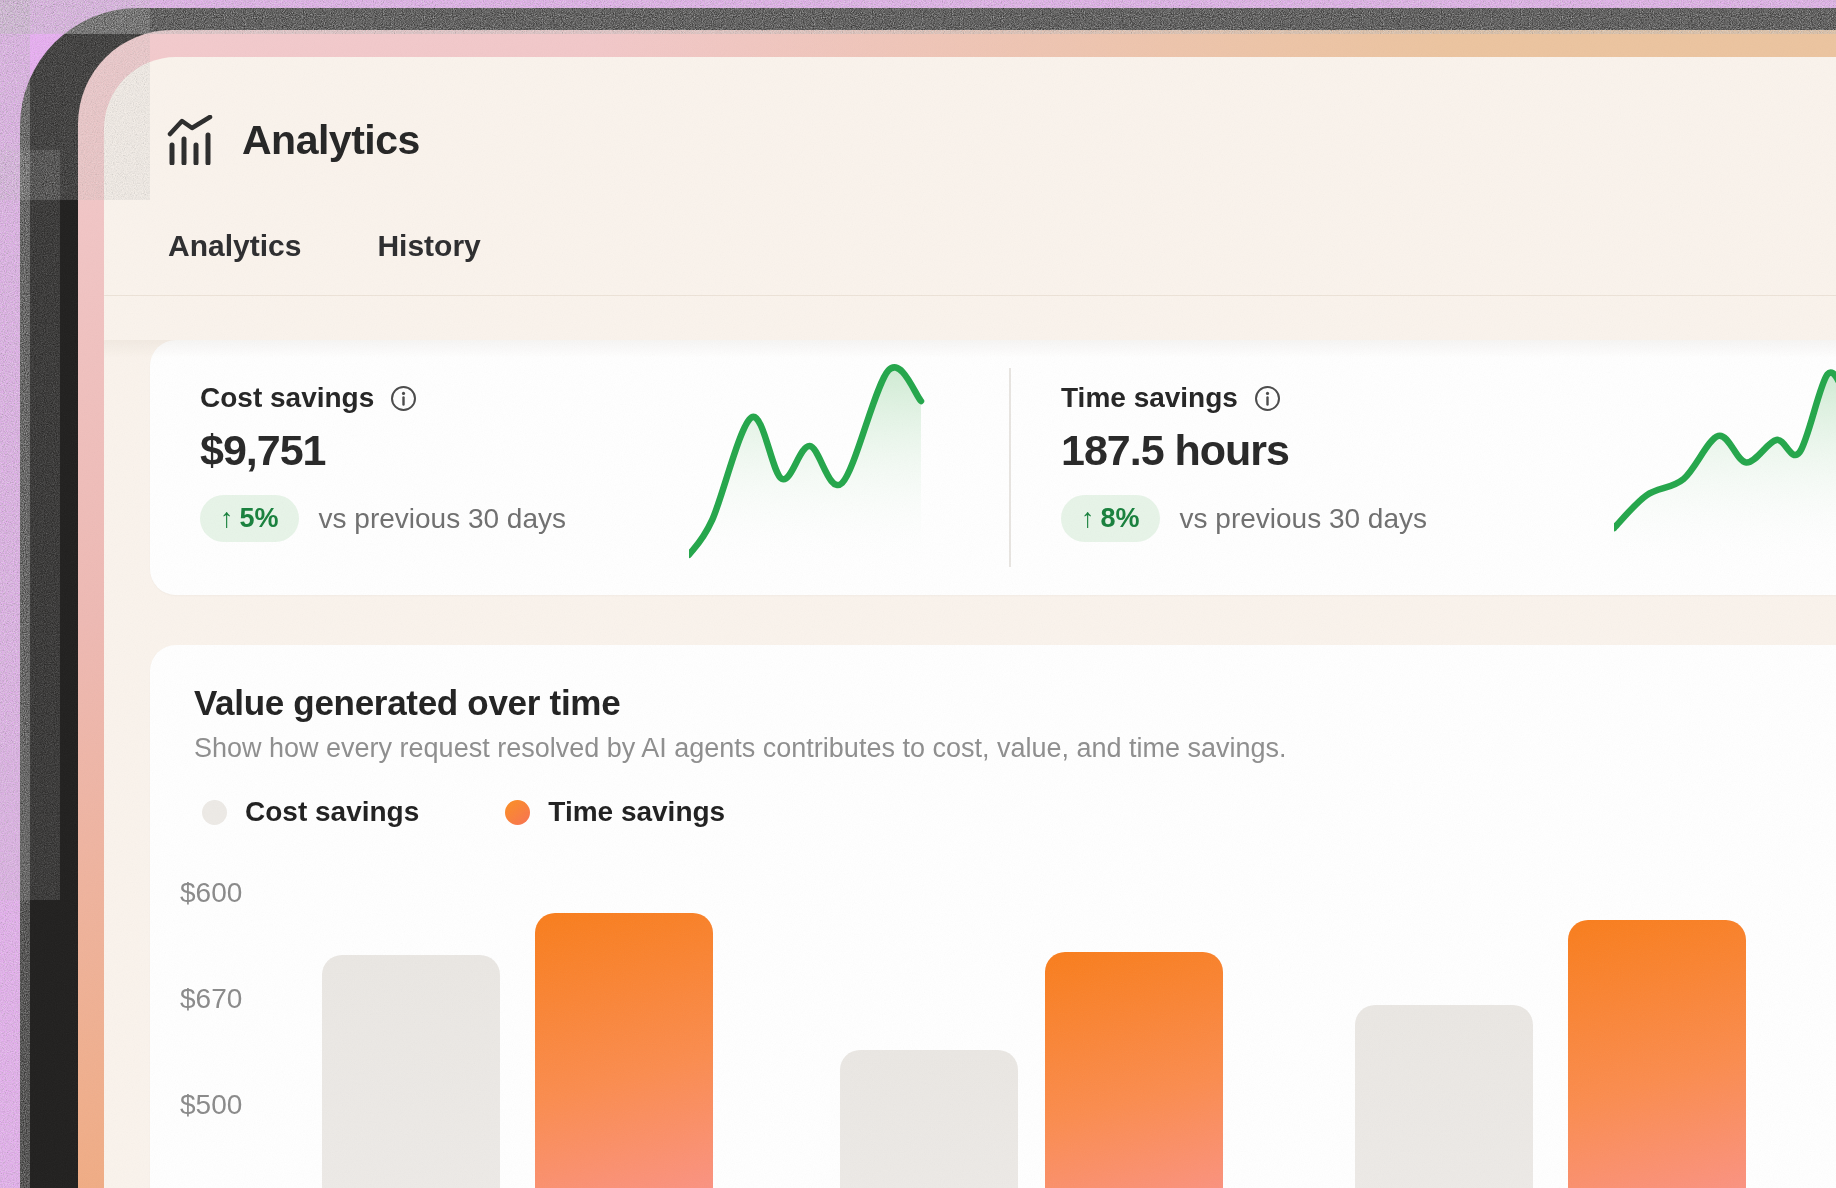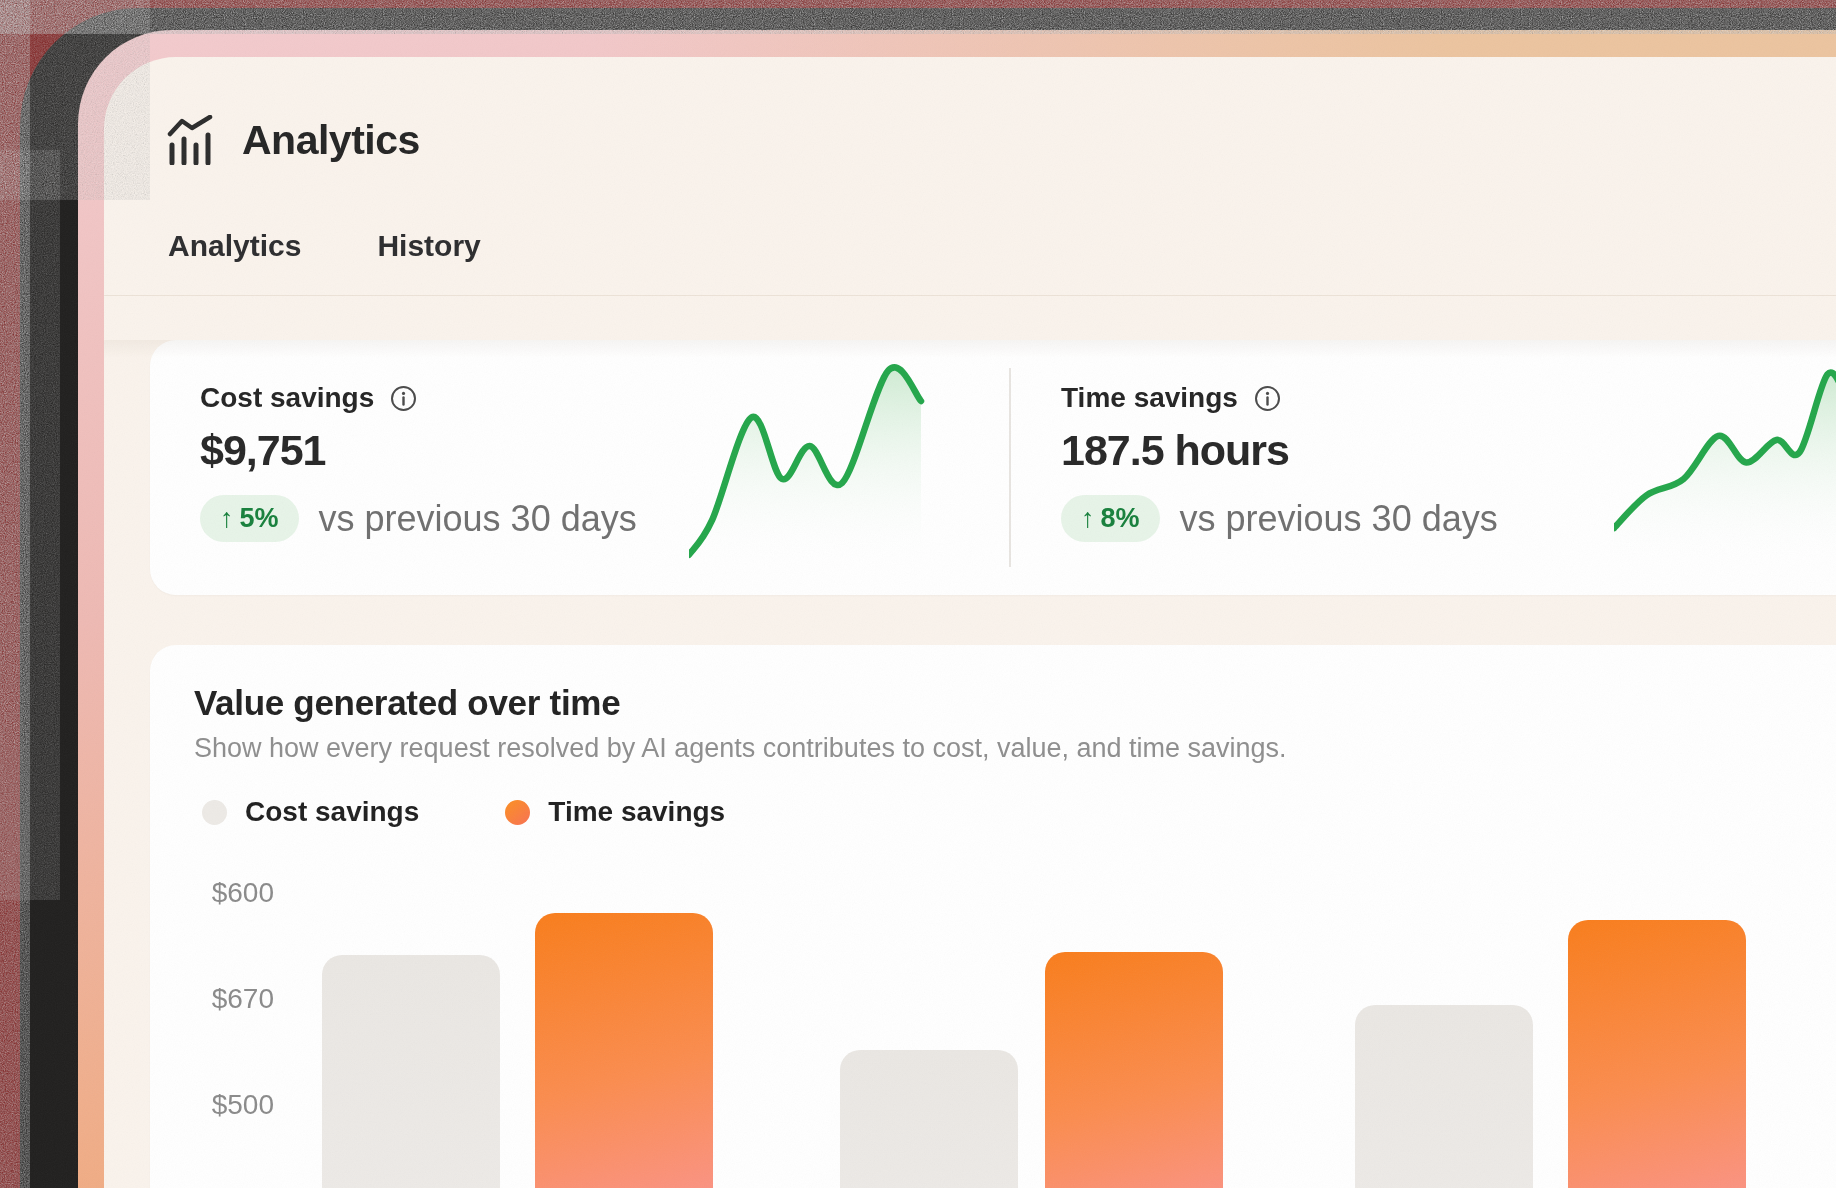--- a/index.html
+++ b/index.html
@@ -5,7 +5,7 @@
   html,body{margin:0;padding:0;background:#fff;}
   .stage{
     position:relative;width:1836px;height:1188px;overflow:hidden;
-    background:#7f1d1d;
+    background:#f0abfc;
     font-family:"Liberation Sans", sans-serif;
   }
   

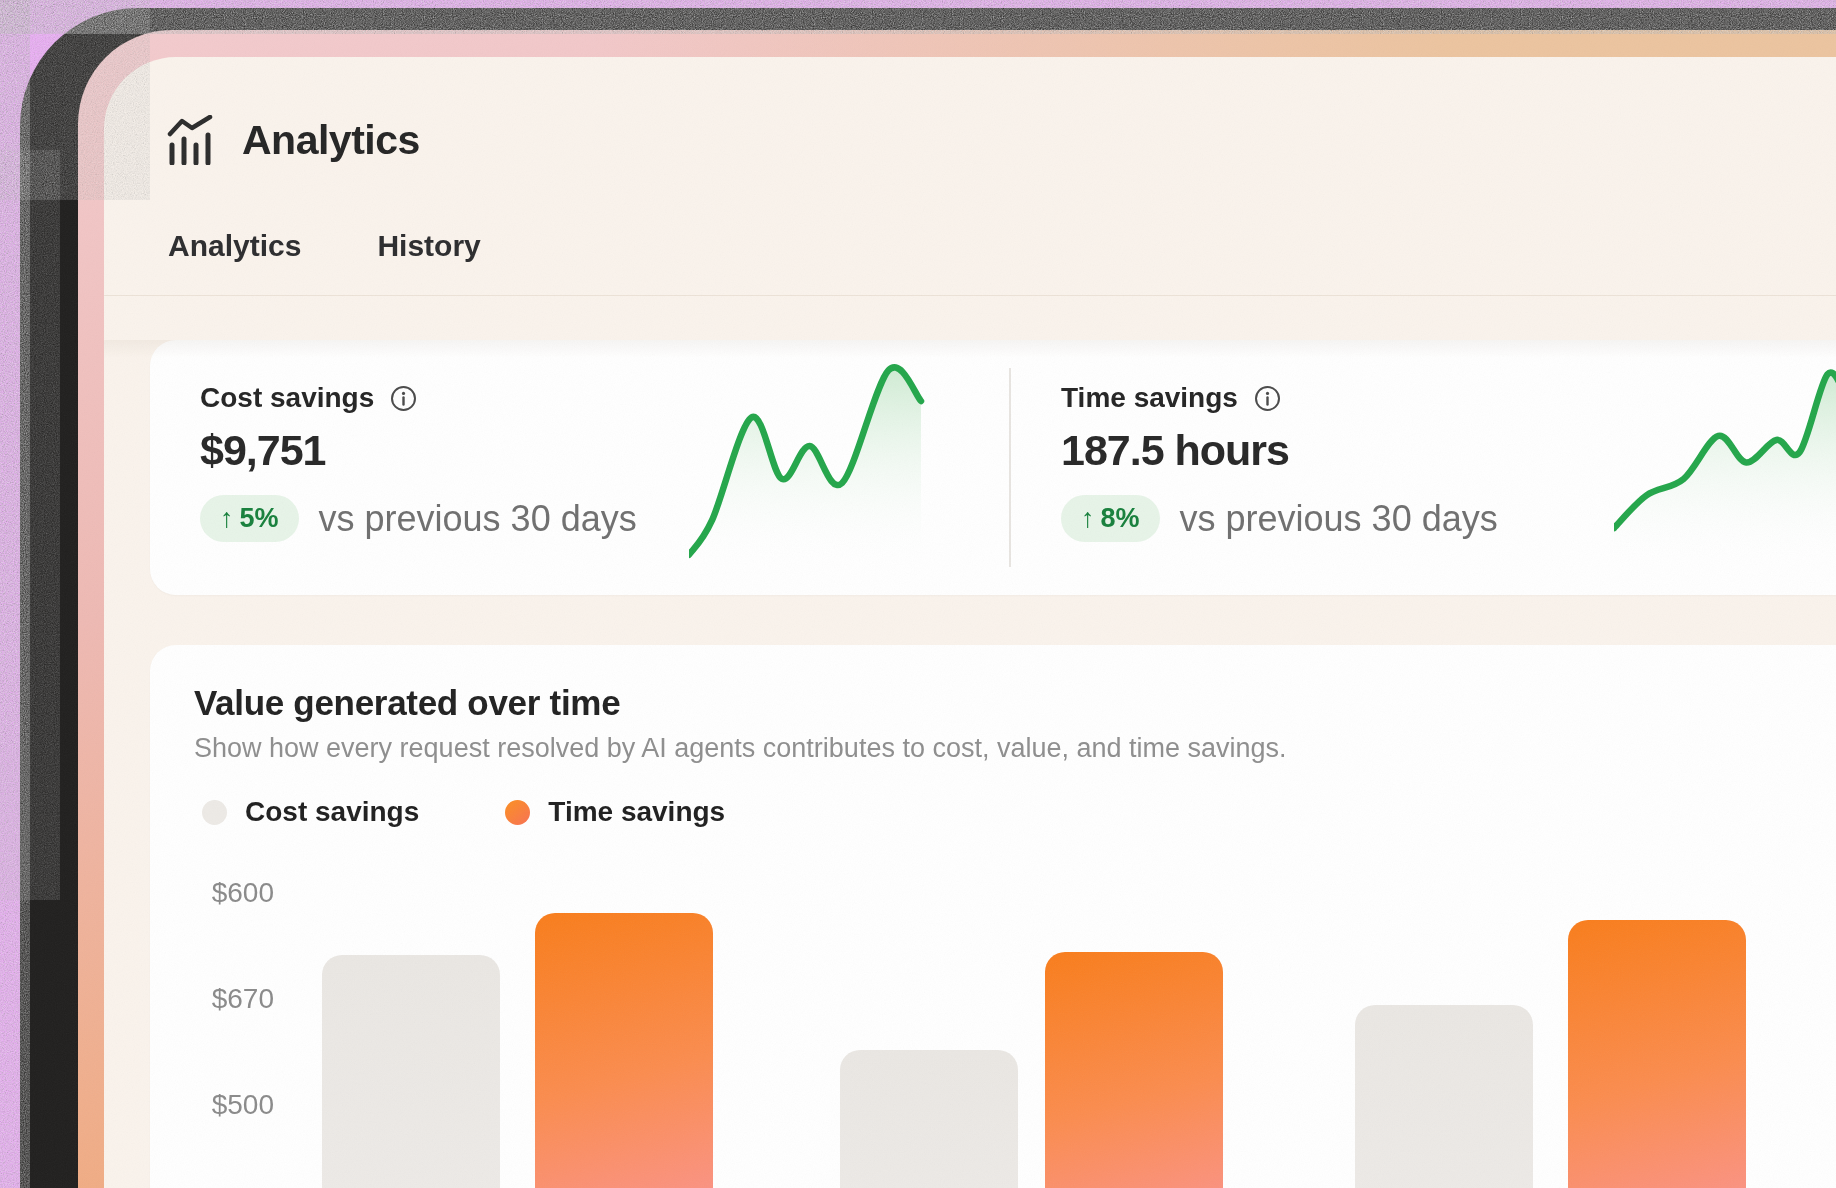--- a/index.html
+++ b/index.html
@@ -62,7 +62,7 @@
     background:var(--pill-bg);color:var(--pill-text);
     font-size:27px;font-weight:700;padding:8px 20px;border-radius:26px;
   }
-  .compare{font-size:36px;color:var(--compare-text);}
+  .compare{font-size:28px;color:var(--compare-text);}
   .sparkline{position:absolute;top:20px;width:240px;height:215px;}
   .stat:first-child .sparkline{right:80px;}
   .stat:last-child .sparkline{right:16px;}

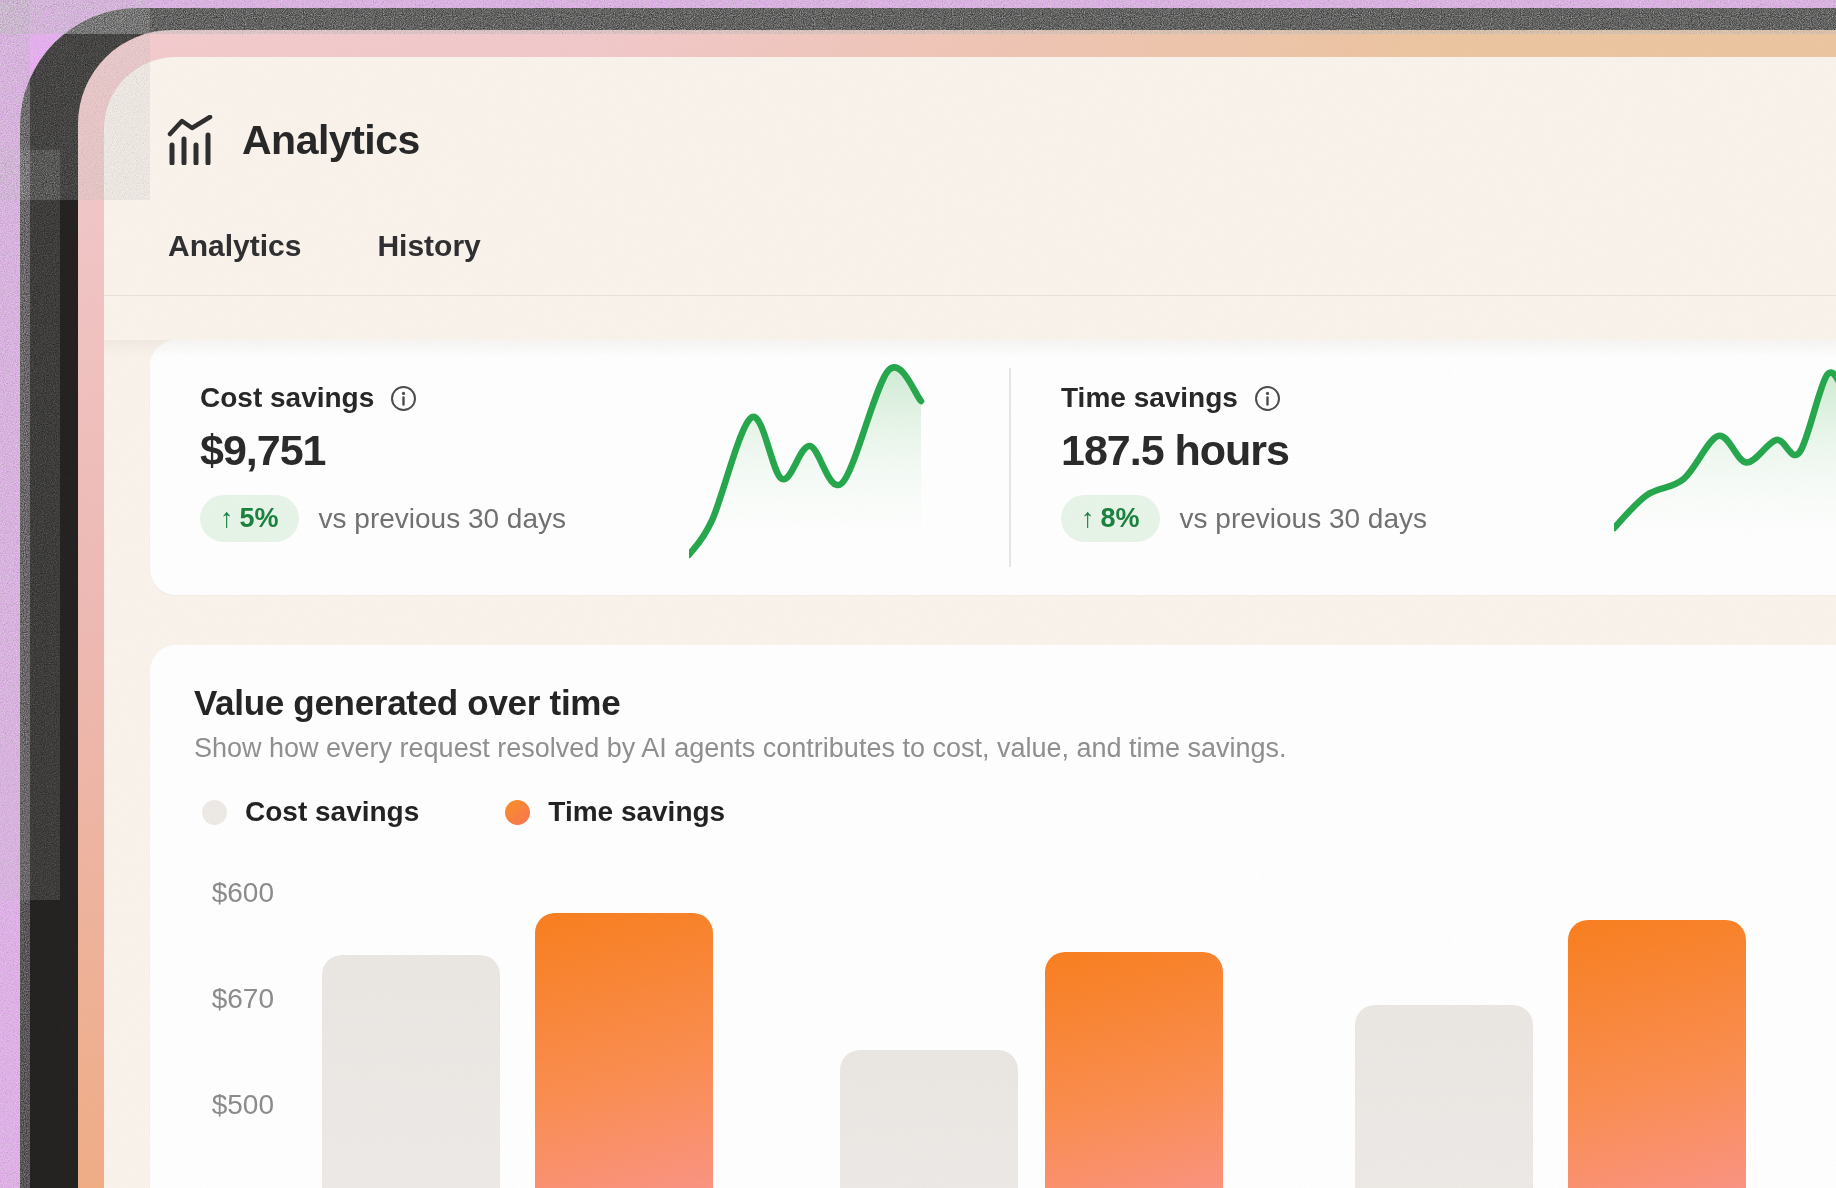--- a/index.html
+++ b/index.html
@@ -80,7 +80,7 @@
   .legend-dot.orange{background:linear-gradient(140deg,#fb8a2a 20%,#f9744e 90%);}
   .legend-label{font-size:28px;font-weight:600;color:#1f1f1f;}
   .plot{position:absolute;left:0;top:0;right:0;bottom:0;pointer-events:none;}
-  .ylabel{position:absolute;left:44px;width:80px;text-align:right;font-size:28px;color:var(--ylabel);}
+  .ylabel{position:absolute;left:30px;width:80px;text-align:left;font-size:28px;color:var(--ylabel);}
   .bar{position:absolute;width:178px;bottom:0;border-radius:20px;}
   .bar.gray{background:linear-gradient(to bottom,var(--bar-gray),#eeebe8);}
   .bar.orange{background:linear-gradient(165deg,var(--bar-orange-top) 0%,var(--bar-orange-mid) 45%,var(--bar-orange-bottom) 100%);}

